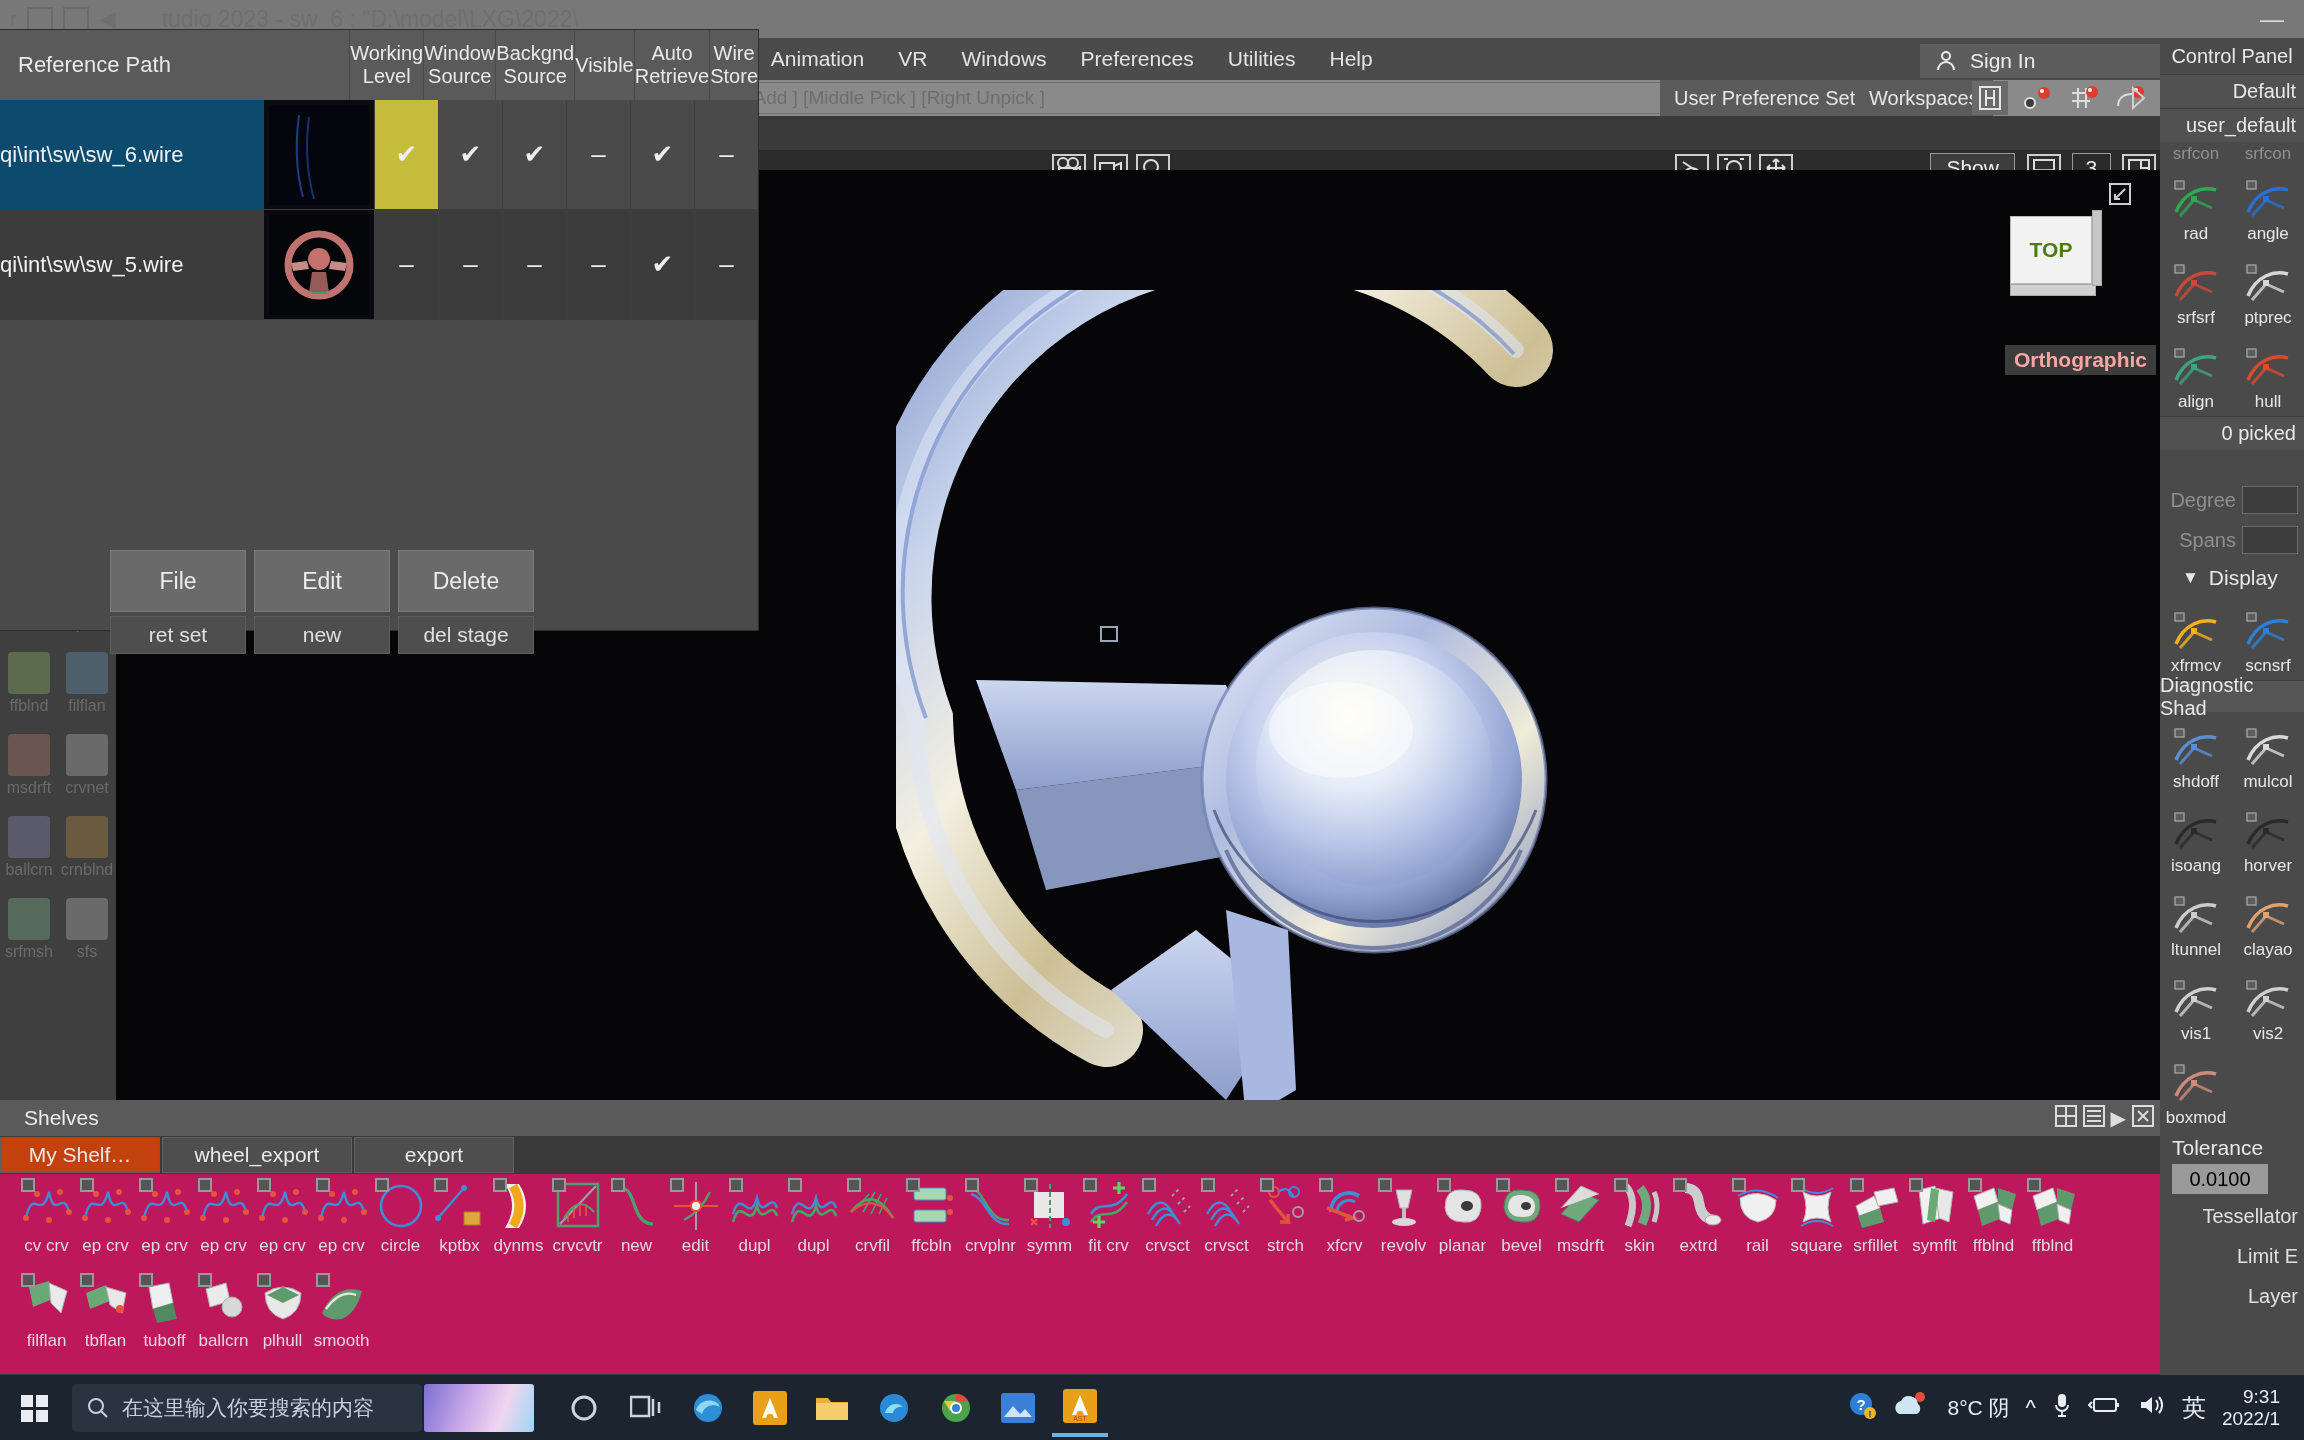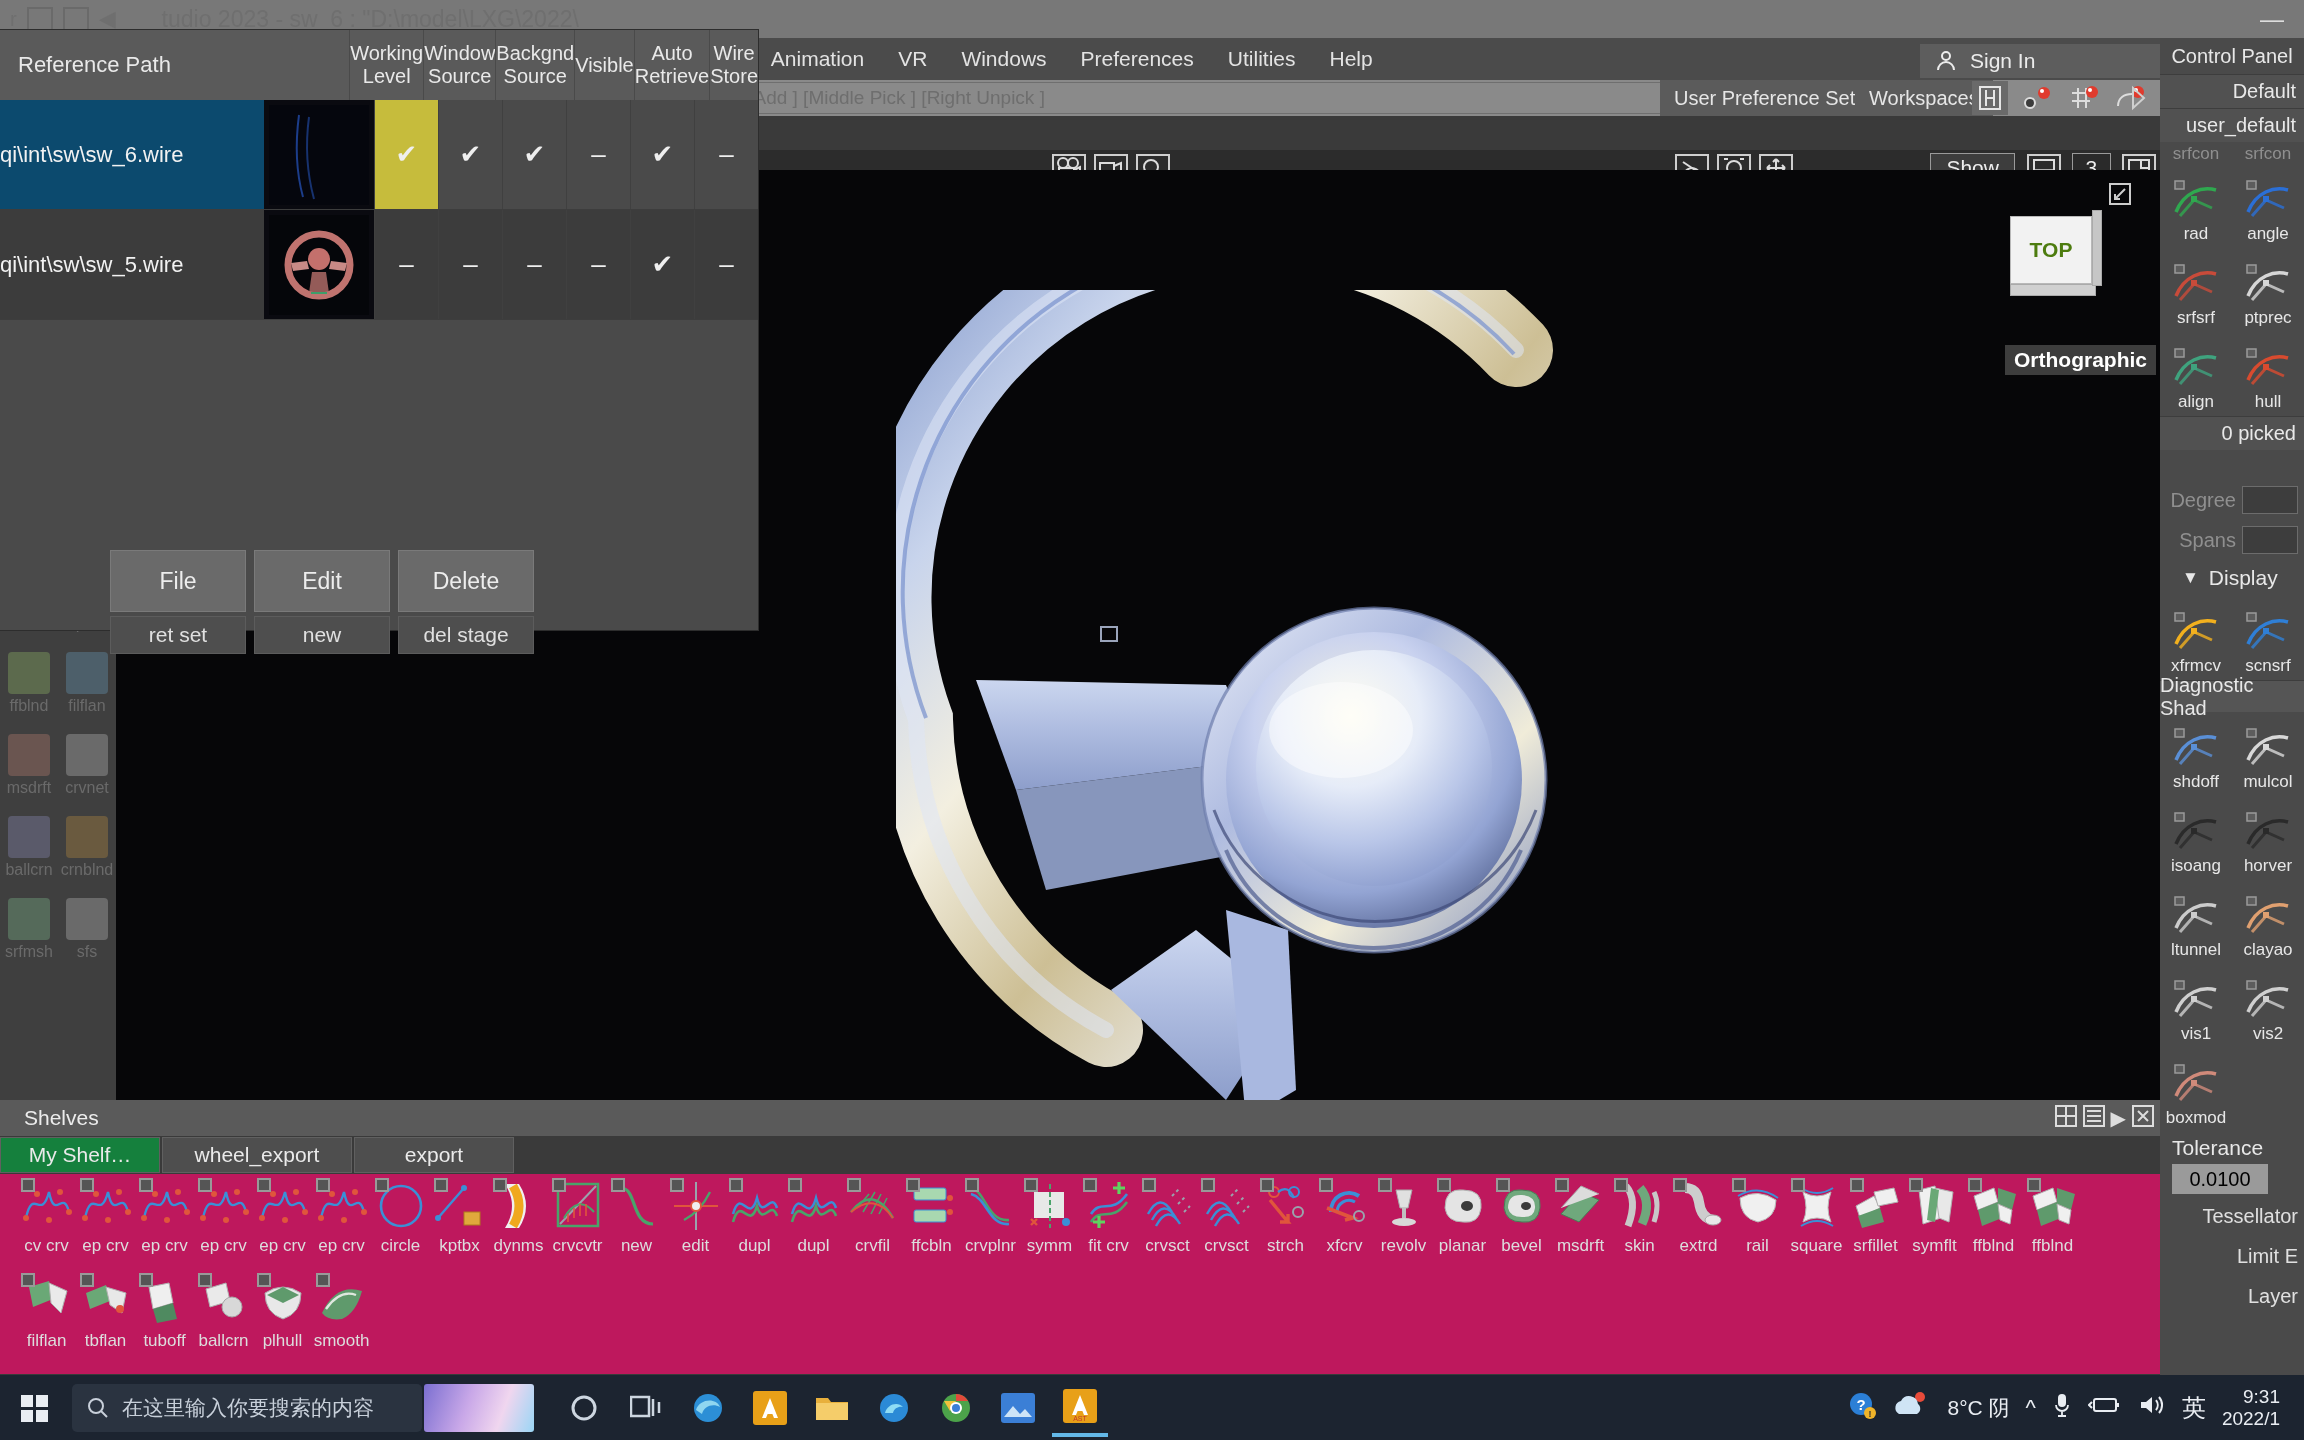--- a/index.html
+++ b/index.html
@@ -81,7 +81,7 @@
   .vcube .face { position:absolute; left:0; top:6px; width:82px; height:68px; background:#f2f2f2;
      border:1px solid #b8b8b8; display:flex; align-items:center; justify-content:center;
      color:#4d7c0f; font-weight:bold; font-size:21px; }
-  .orthotag { position:absolute; left:2005px; top:345px; background:#3d3d3d; color:#ffffff;
+  .orthotag { position:absolute; left:2005px; top:345px; background:#3d3d3d; color:#fca5a5;
      font-size:21px; padding:3px 9px; font-weight:bold; }
 
   

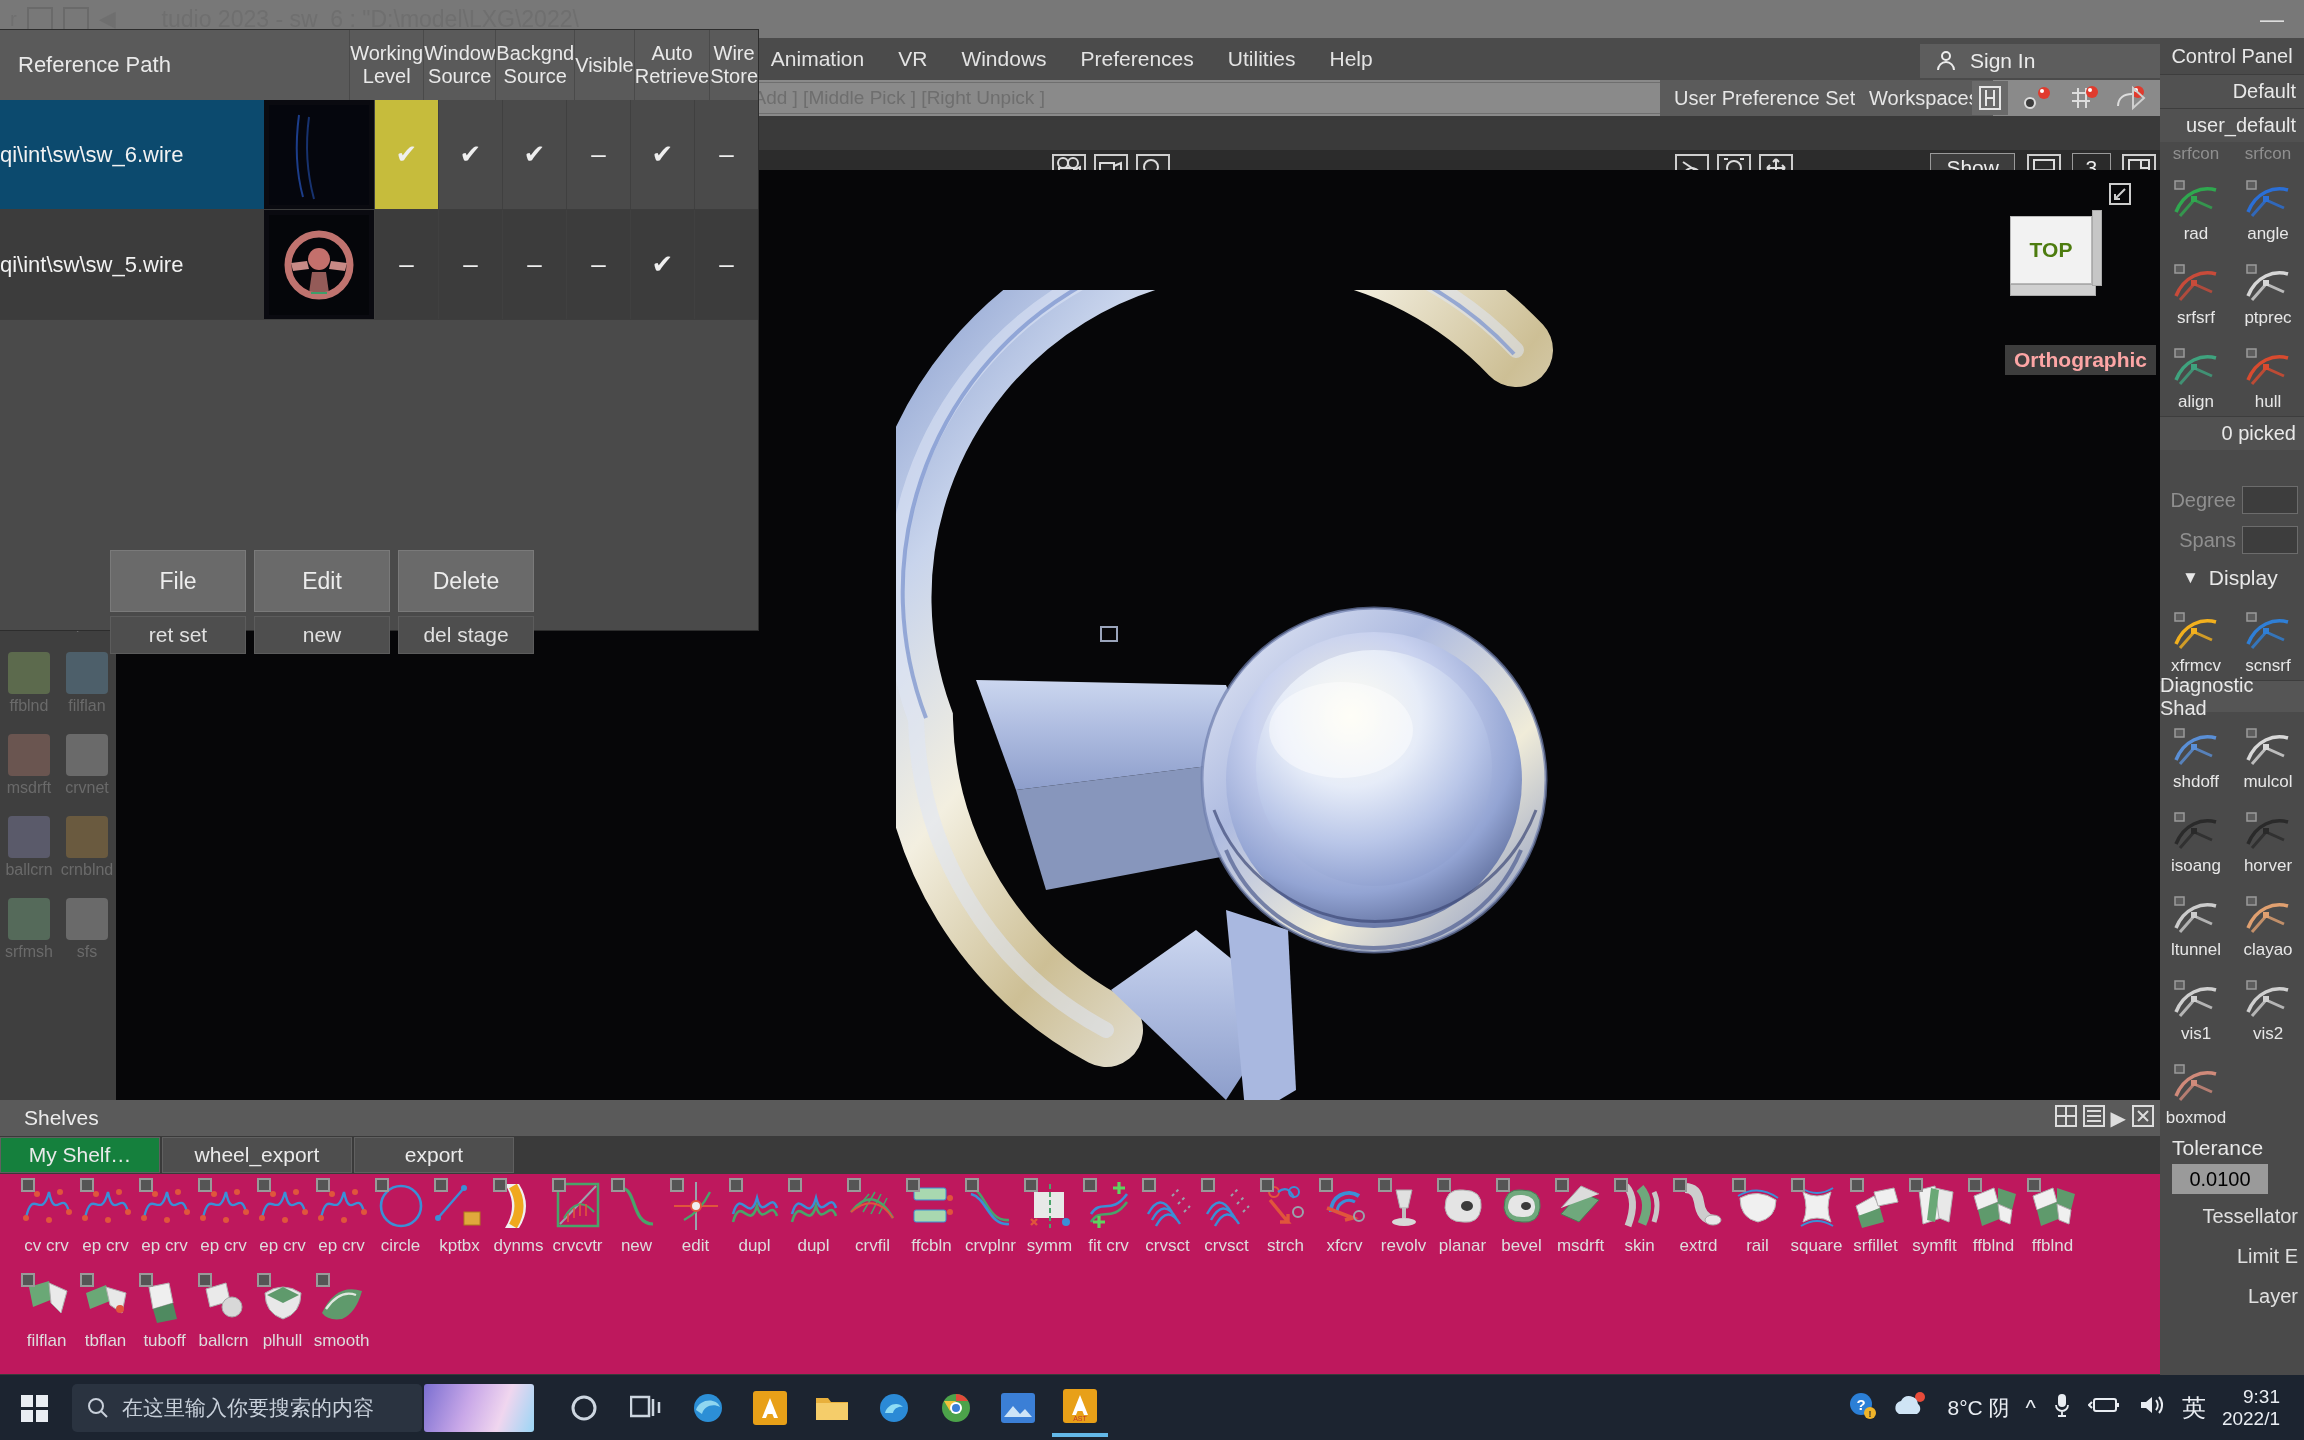--- a/index.html
+++ b/index.html
@@ -115,7 +115,7 @@
      display:flex; align-items:center; gap:2px;}
   .stab { height:36px; background:#4e4e4e; color:#eaeaea; font-size:21px; display:flex;
      align-items:center; justify-content:center; border:1px solid #606060;}
-  .stab.active { background:#15803d; }
+  .stab.active { background:#c2410c; }
   .shelficons { position:absolute; left:0; top:1174px; width:2160px; height:200px; background:#be185d;padding-left:17px; }
   .sh-row { display:flex; }
   .sh-cell { width:59px; height:95px; display:flex; flex-direction:column; align-items:center;

